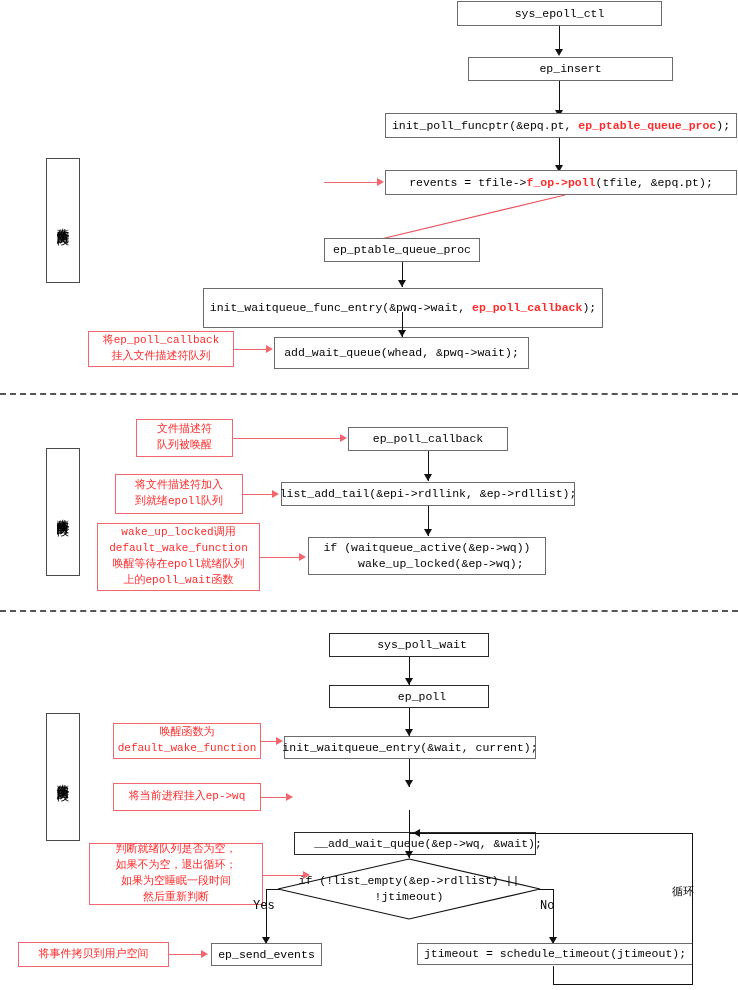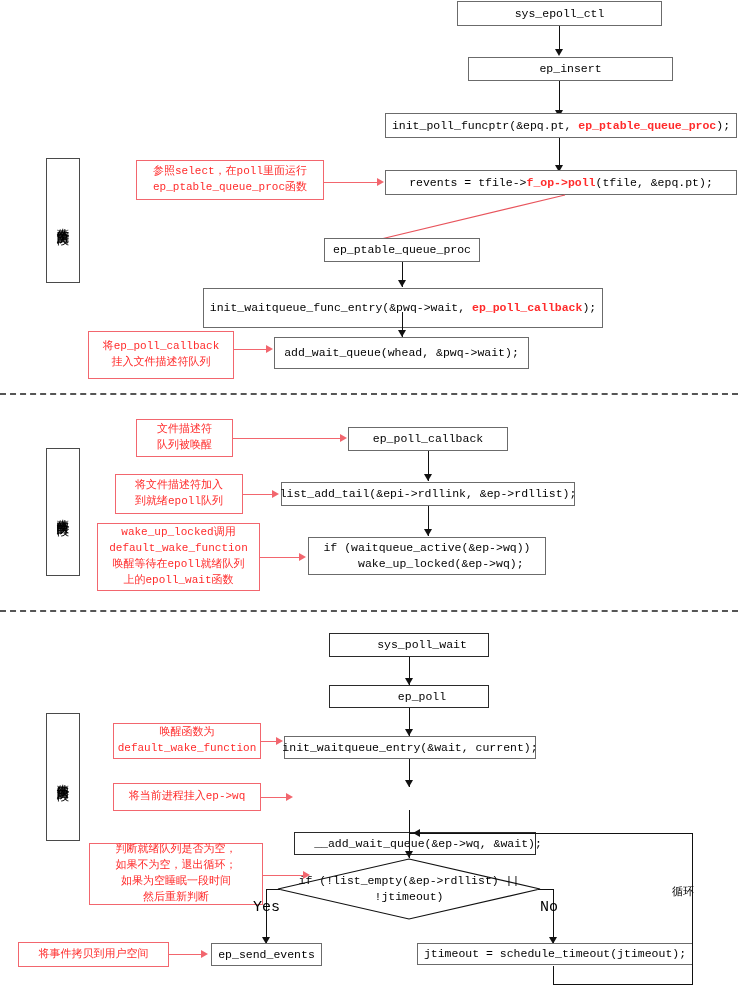--- a/index.html
+++ b/index.html
@@ -160,8 +160,6 @@
     <span>revents = tfile-&gt;</span><span class="kw">f_op-&gt;poll</span><span>(tfile, &amp;epq.pt);</span>
   </div>
 
-  <div class="note" style="left:136px;top:160px;width:188px;height:40px;">参照select，在poll里面运行
-ep_ptable_queue_proc函数</div>
   <div class="rhline" style="left:324px;top:182px;width:54px;"></div>
   <div class="arrow-right-red" style="left:377px;top:178px;"></div>
 

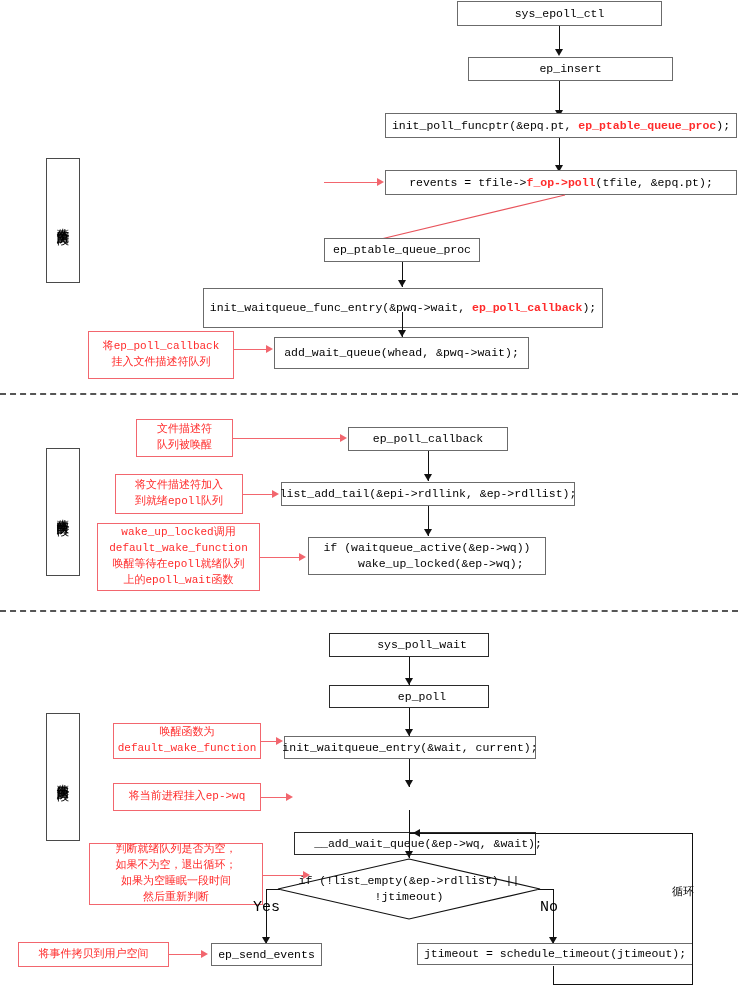--- a/index.html
+++ b/index.html
@@ -179,7 +179,7 @@
 
   <div class="box" style="left:274px;top:337px;width:255px;height:32px;">add_wait_queue(whead, &amp;pwq-&gt;wait);</div>
 
-  <div class="note" style="left:88px;top:331px;width:146px;height:48px;">将ep_poll_callback
+  <div class="note" style="left:88px;top:331px;width:146px;height:36px;">将ep_poll_callback
 挂入文件描述符队列</div>
   <div class="rhline" style="left:234px;top:349px;width:33px;"></div>
   <div class="arrow-right-red" style="left:266px;top:345px;"></div>

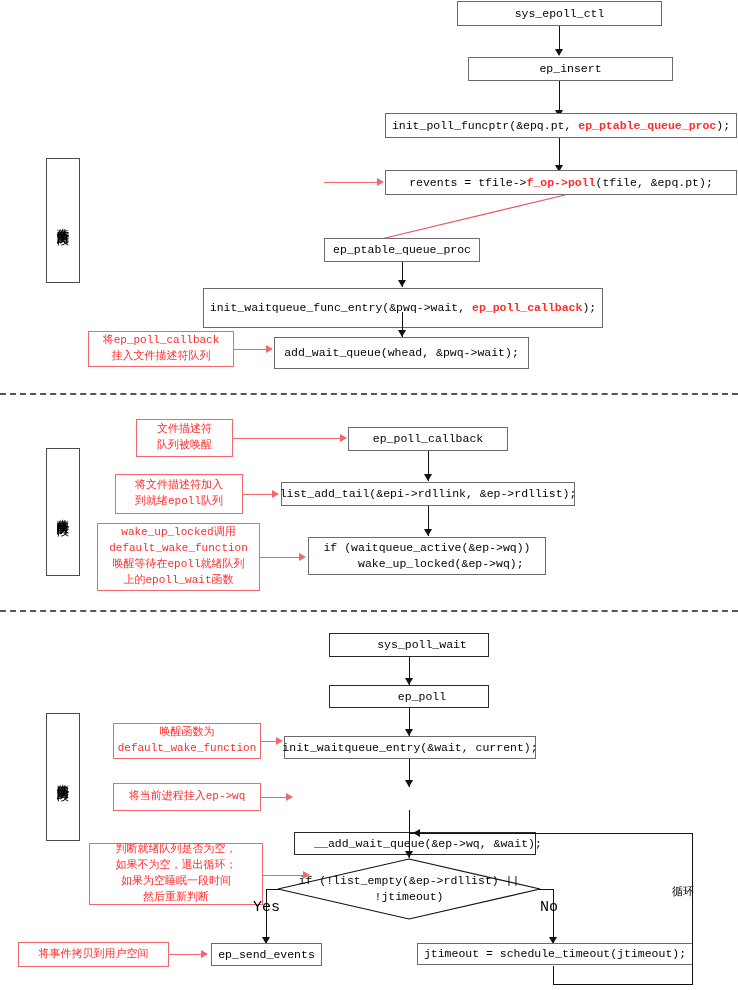--- a/index.html
+++ b/index.html
@@ -117,7 +117,7 @@
 
   .edgelbl{
     position:absolute;
-    font-size:15px;
+    font-size:12px;
     color:#000;
     font-family:"Liberation Mono","DejaVu Sans Mono",monospace;
   }

